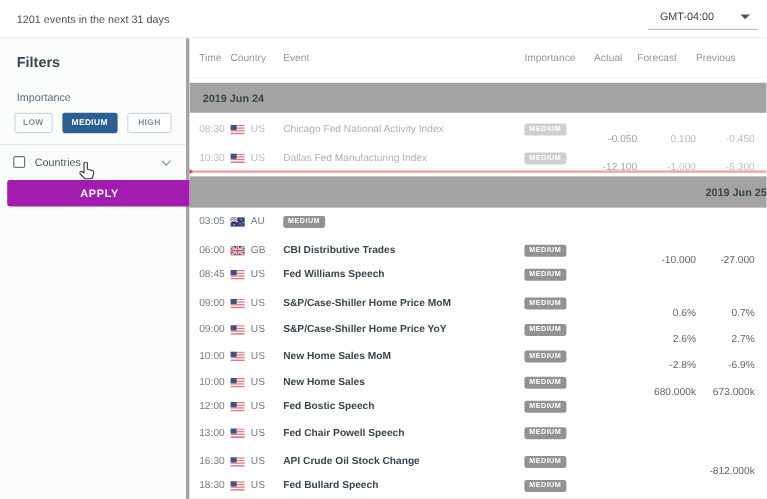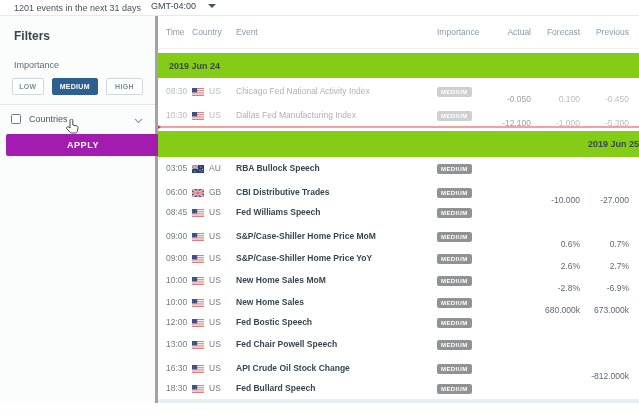--- a/index.html
+++ b/index.html
@@ -7,7 +7,7 @@
     font-family:"Liberation Sans", sans-serif; background:#fff; color:#37474f; }
 
   
-  .topbar { height:16px; display:flex; align-items:center; justify-content:flex-start;
+  .topbar { height:32px; display:flex; align-items:center; justify-content:space-between;
     padding:0 8px 0 14px; border-bottom:1px solid #e7e9ea; background:#fff; }
   .events-summary { font-size:9px; color:#4a5255; }
   .tz-select { display:flex; align-items:center; gap:12px; font-size:9px; color:#37474f;

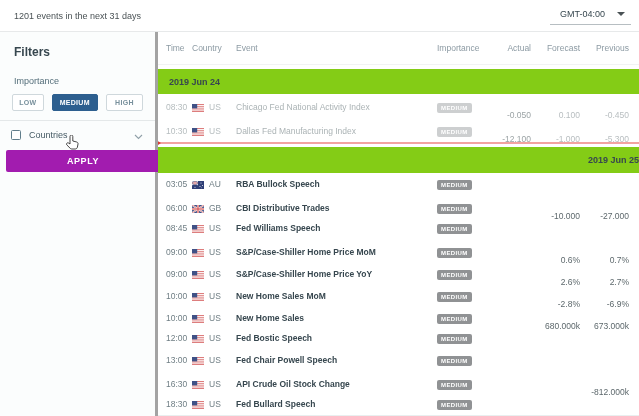--- a/index.html
+++ b/index.html
@@ -10,7 +10,7 @@
   .topbar { height:32px; display:flex; align-items:center; justify-content:space-between;
     padding:0 8px 0 14px; border-bottom:1px solid #e7e9ea; background:#fff; }
   .events-summary { font-size:9px; color:#4a5255; }
-  .tz-select { display:flex; align-items:center; gap:12px; font-size:9px; color:#37474f;
+  .tz-select { display:flex; align-items:center; gap:22px; font-size:9px; color:#37474f;
     border-bottom:1px solid #b7bec2; padding:2px 6px 5px 10px; cursor:pointer; }
   .caret-down { width:0; height:0; border-left:4px solid transparent; border-right:4px solid transparent;
     border-top:4px solid #4a5255; }

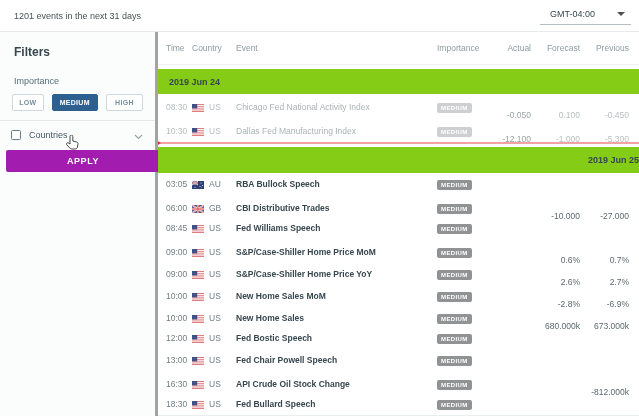--- a/index.html
+++ b/index.html
@@ -43,7 +43,7 @@
   .grid { display:grid; grid-template-columns:26px 44px 1fr 58px 36px 49px 49px;
     padding:0 10px 0 8px; align-items:center; }
   .thead { height:33px; font-size:8.5px; color:#8c9aa3; border-bottom:1px solid #f1f3f3; margin-bottom:4px; }
-  .num-h { text-align:right; }
+  .num-h { text-align:left; }
   .date-band { height:25px; background:#84cc16; display:flex; align-items:center;
     padding-left:11px; font-size:9px; font-weight:bold; color:#37474f; }
   .row { height:22px; font-size:8.5px; color:#5d686c; cursor:pointer; }

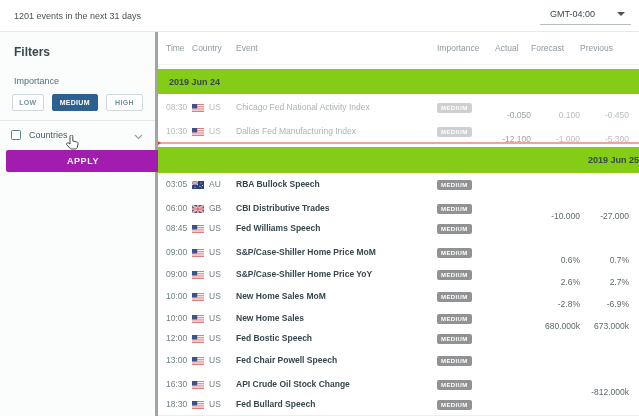--- a/index.html
+++ b/index.html
@@ -44,7 +44,7 @@
     padding:0 10px 0 8px; align-items:center; }
   .thead { height:33px; font-size:8.5px; color:#8c9aa3; border-bottom:1px solid #f1f3f3; margin-bottom:4px; }
   .num-h { text-align:left; }
-  .date-band { height:25px; background:#84cc16; display:flex; align-items:center;
+  .date-band { height:25px; background:#a3a3a3; display:flex; align-items:center;
     padding-left:11px; font-size:9px; font-weight:bold; color:#37474f; }
   .row { height:22px; font-size:8.5px; color:#5d686c; cursor:pointer; }
   .past-rows .row { height:24px; }

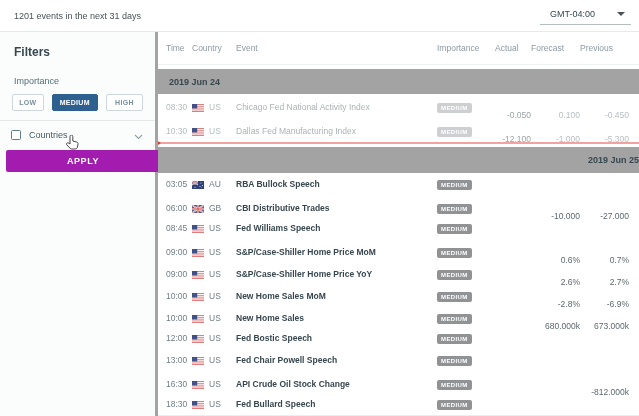--- a/index.html
+++ b/index.html
@@ -199,7 +199,6 @@
                 </span>
       <span>AU</span>
     </span>
-    <span class="cell-event">RBA Bullock Speech</span>
     <span>
       <span class="badge">MEDIUM</span>
     </span>

